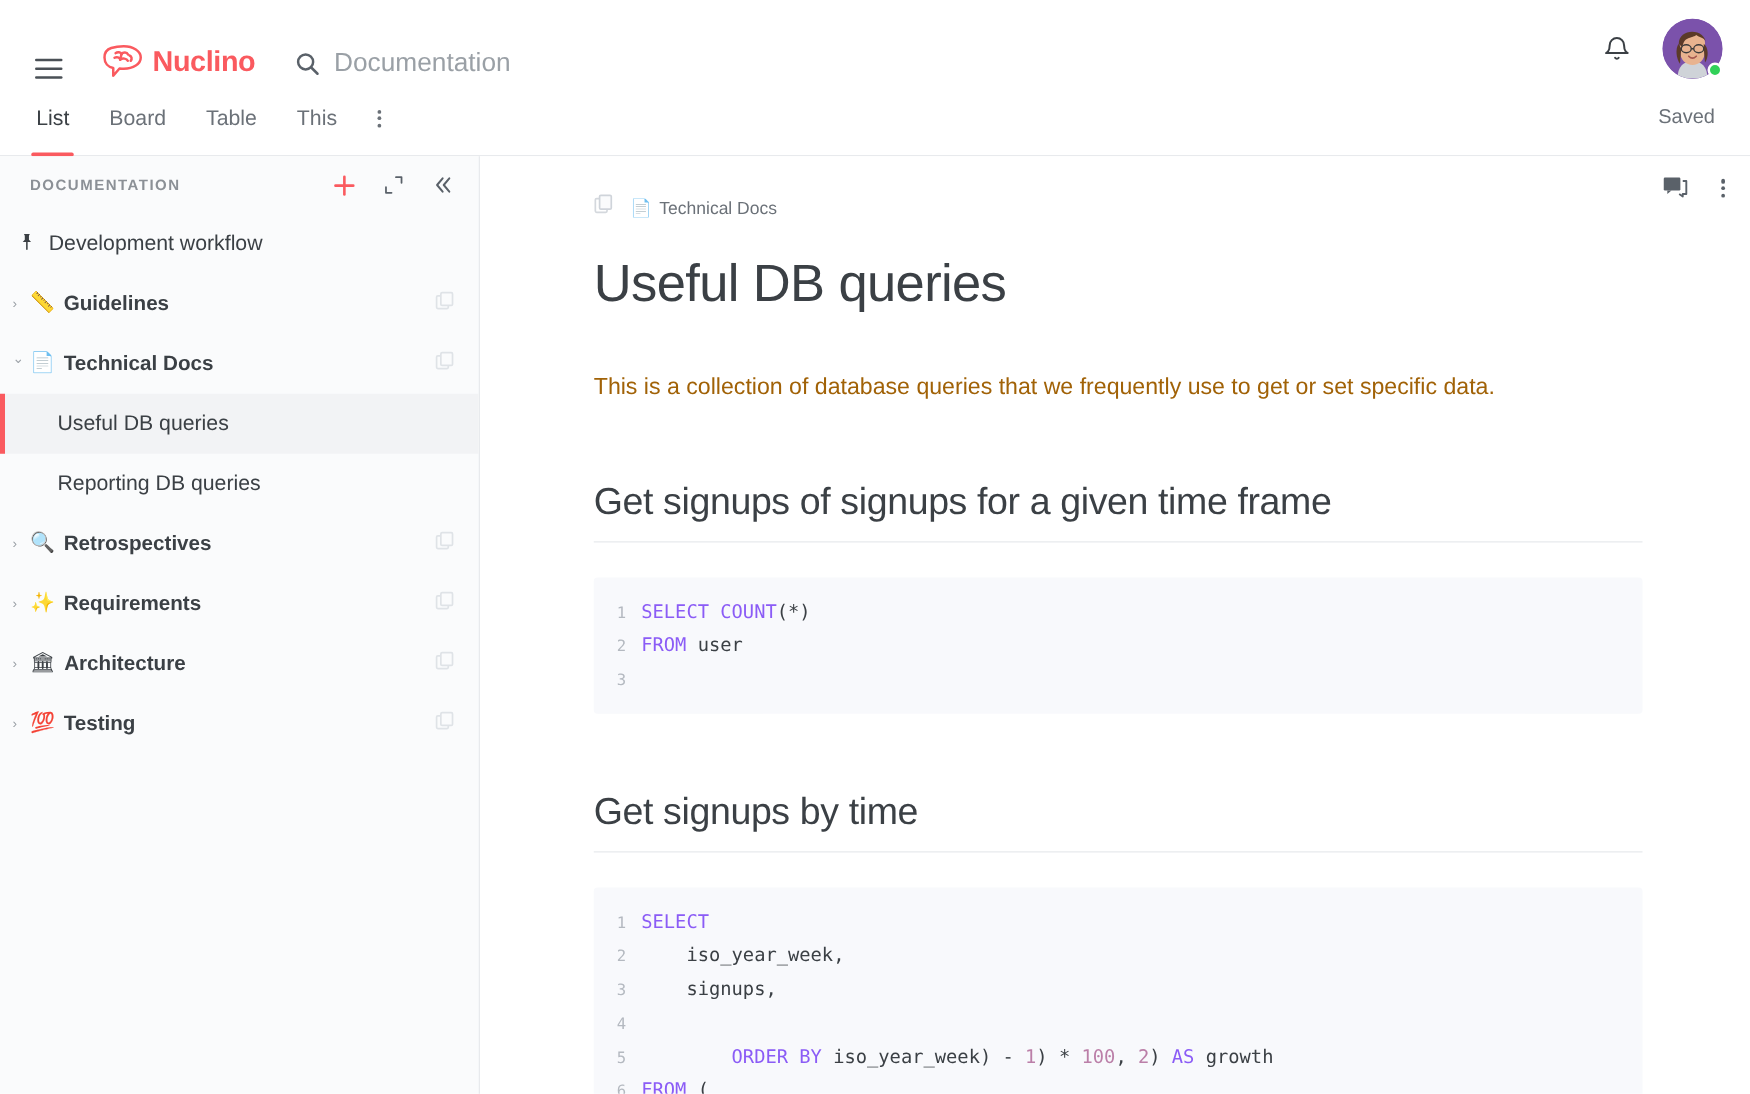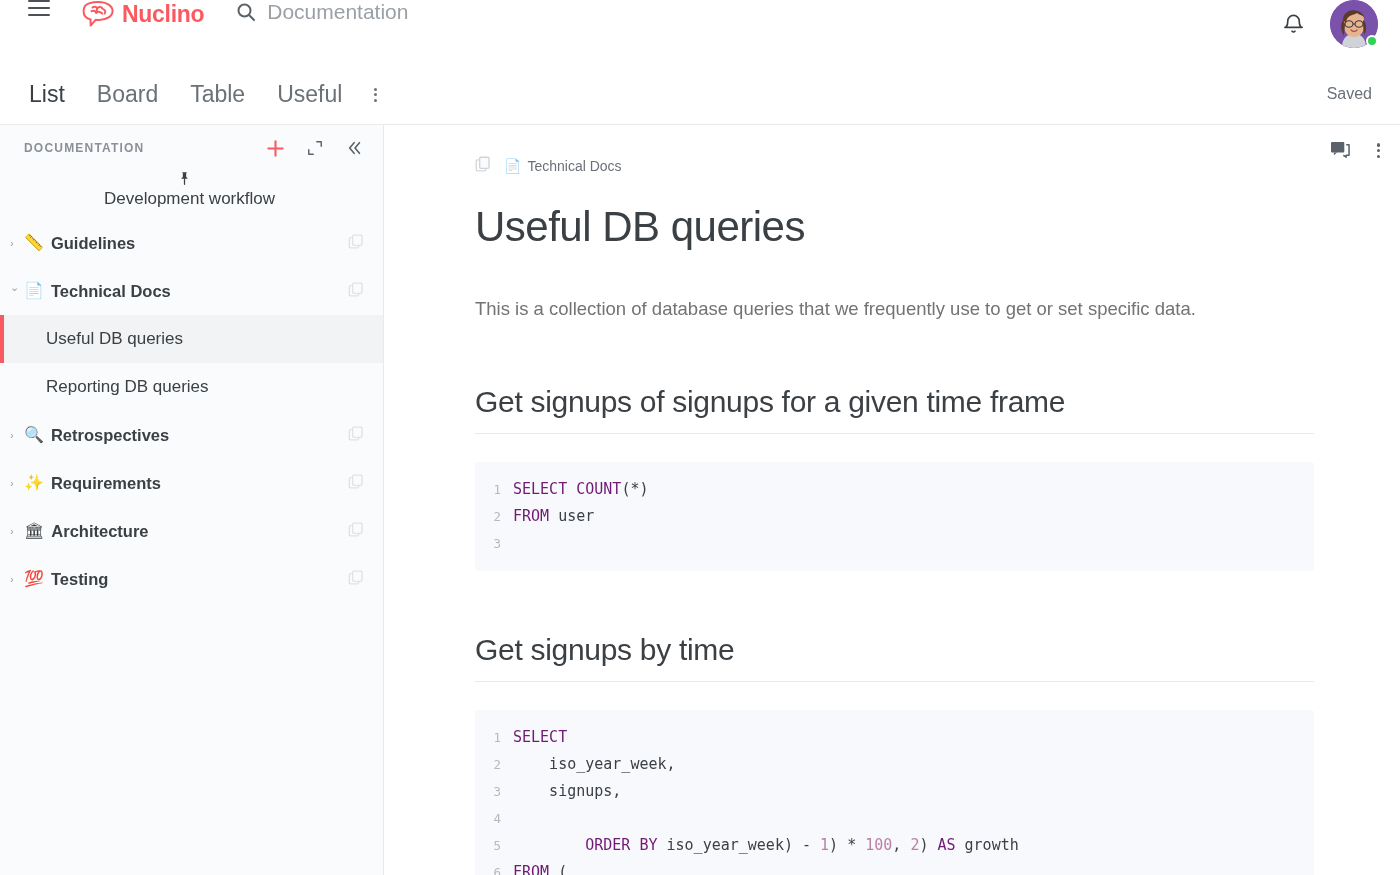--- a/index.html
+++ b/index.html
@@ -17,7 +17,7 @@
   #topbar {
     position: absolute; top: 0; left: 0; width: 1400px; height: 63px;
     background: #fff;
-    display: flex; align-items: flex-start;
+    display: flex; align-items: flex-end;
   }
   #hamburger {
     width: 22px; height: 16px; margin-left: 28px;

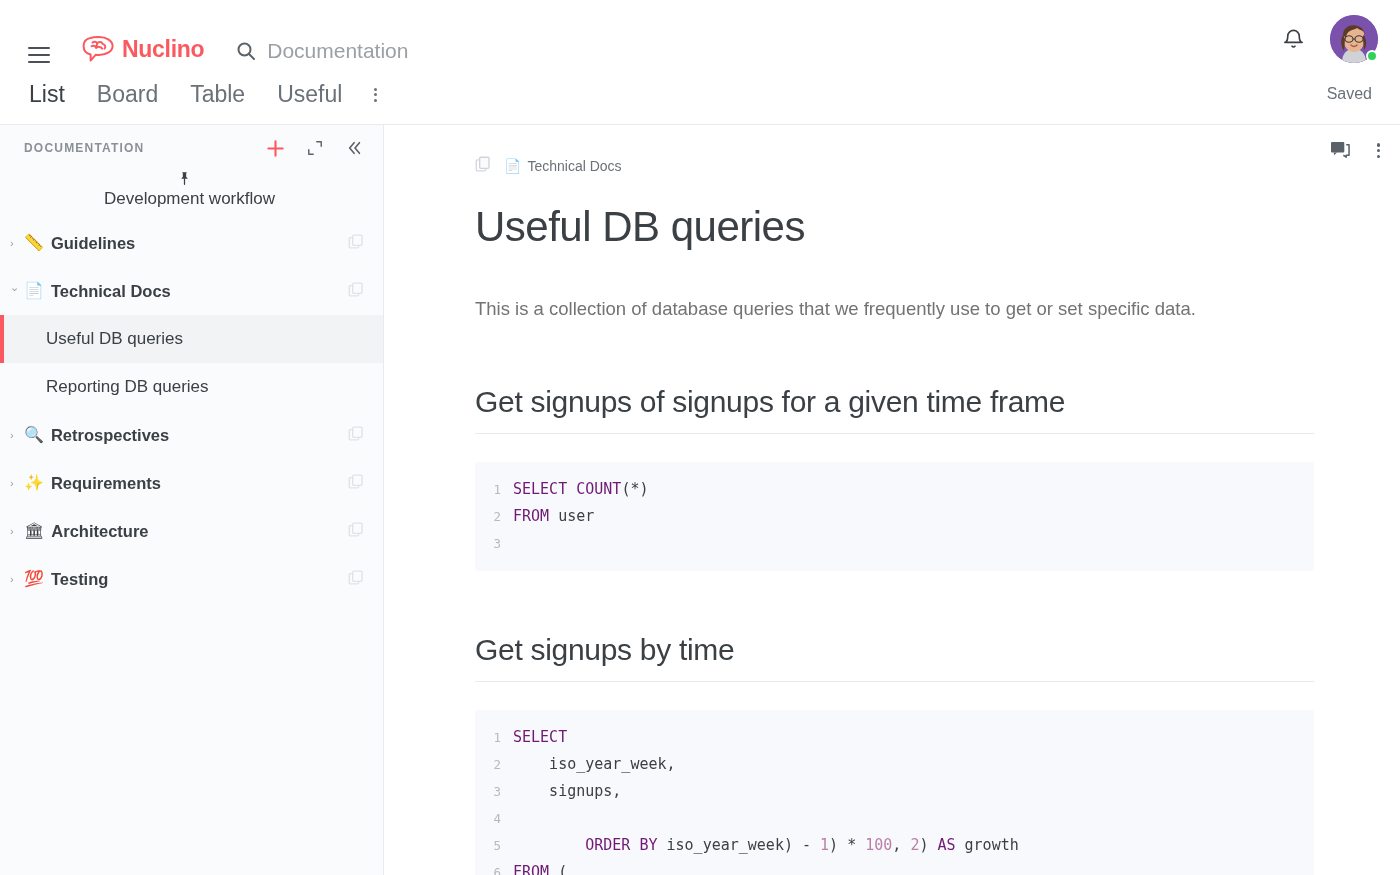--- a/index.html
+++ b/index.html
@@ -68,7 +68,7 @@
     display: flex; align-items: center;
   }
   .tab {
-    font-size: 23px; color: #6b7178; cursor: pointer;
+    font-size: 17px; color: #6b7178; cursor: pointer;
     padding: 0 0 10px 0; margin-right: 32px; position: relative;
     margin-top: 12px;
   }

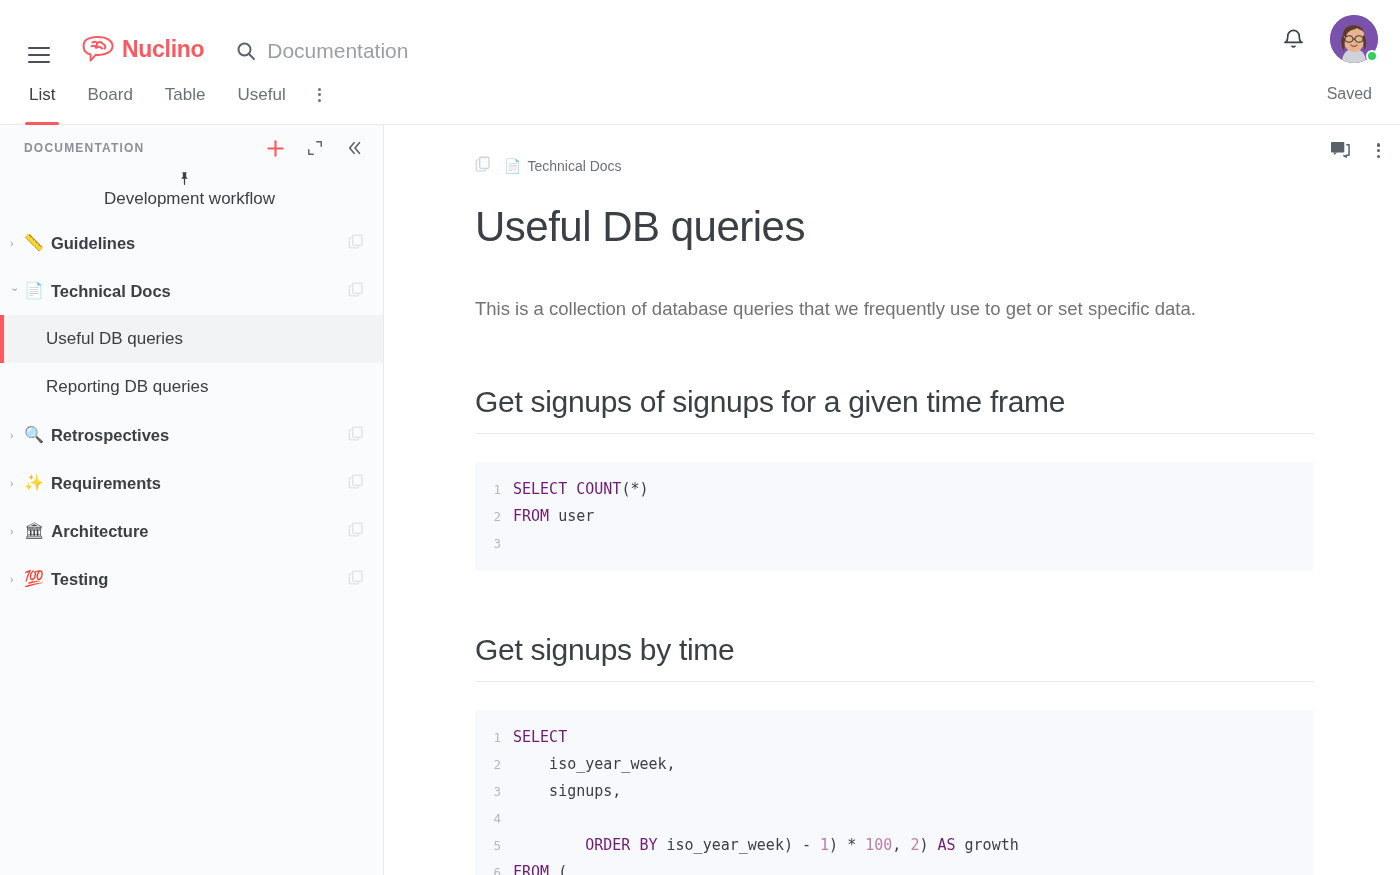--- a/index.html
+++ b/index.html
@@ -244,7 +244,7 @@
   <div class="tab active">List</div>
   <div class="tab">Board</div>
   <div class="tab">Table</div>
-  <div class="tab">Useful</div>
+  <div class="tab">This</div>
   <div id="tab-more">
       <i></i>
       <i></i>

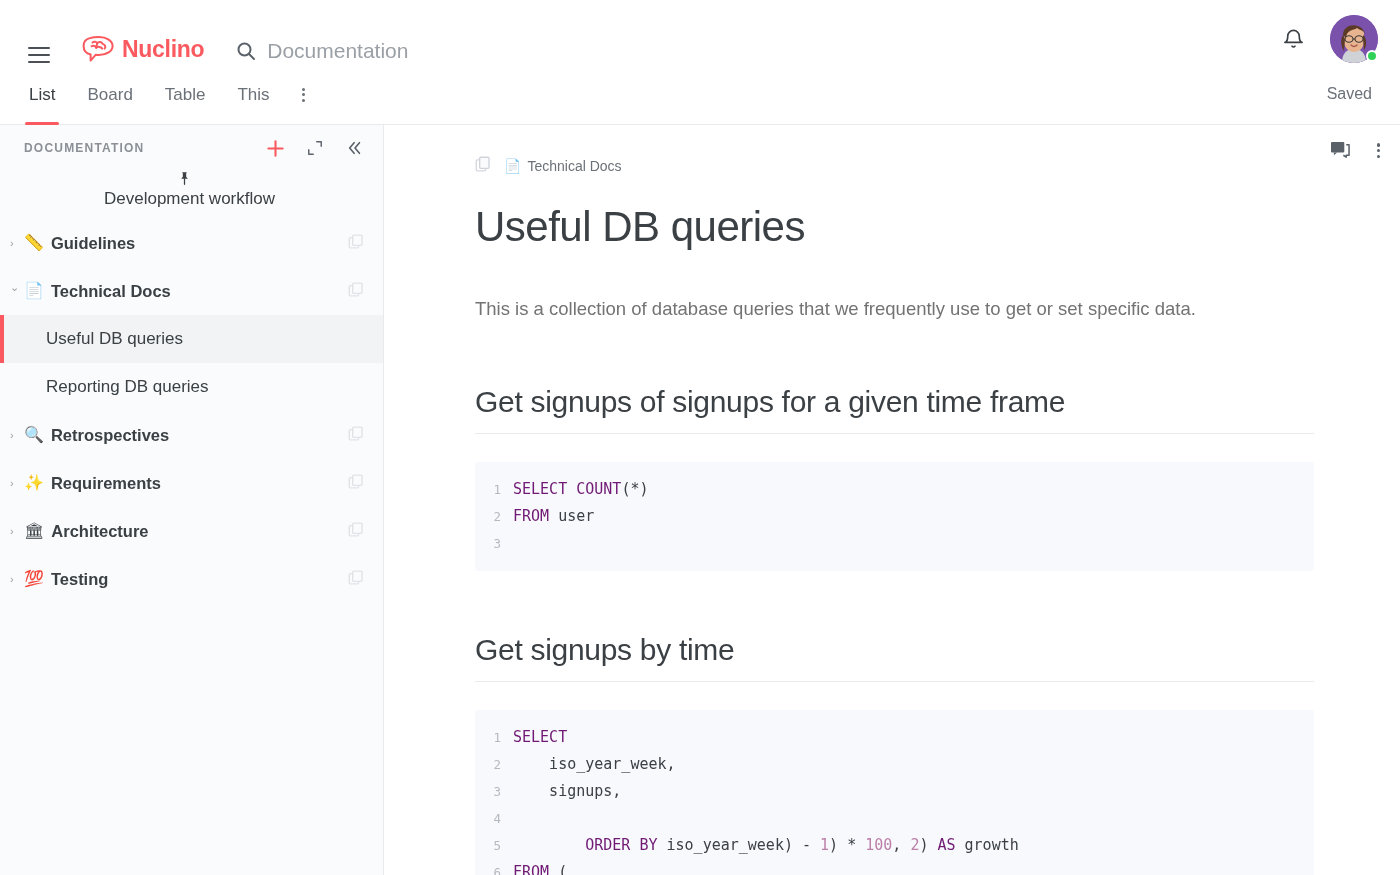--- a/index.html
+++ b/index.html
@@ -115,7 +115,7 @@
   .sb-label { font-size: 16.5px; color: #3b4045; font-weight: bold; }
   .sb-row.child { padding-left: 46px; }
   .sb-row.child .sb-label { font-weight: normal; font-size: 17px; color: #3b4045; }
-  .sb-row.pinned { padding-left: 14px; flex-direction: column; }
+  .sb-row.pinned { padding-left: 14px; }
   .sb-row.pinned .sb-label { font-weight: normal; font-size: 17px; }
   .sb-row.selected { background: #f2f3f5; }
   .sb-row.selected::before {

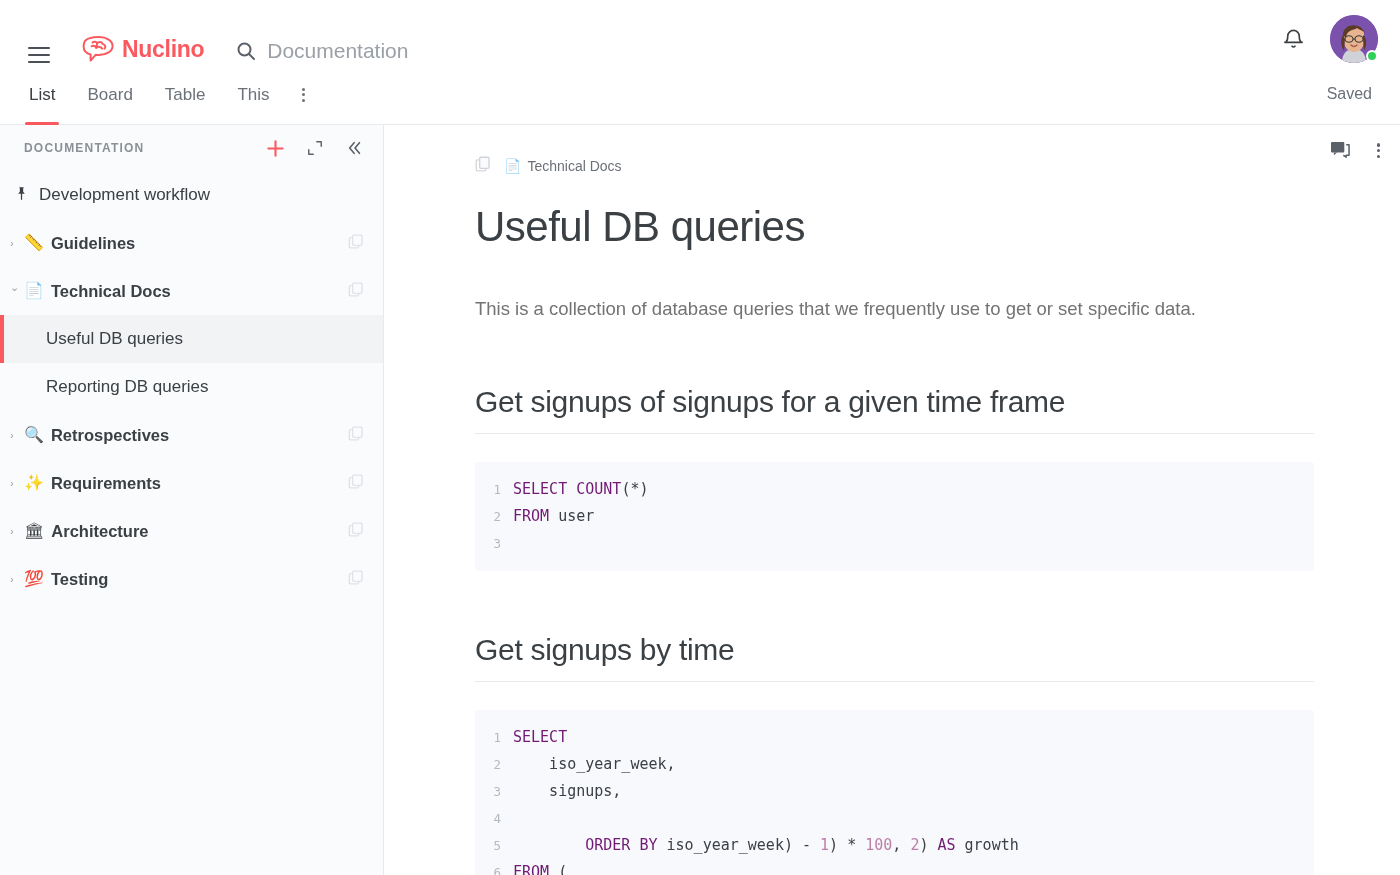--- a/index.html
+++ b/index.html
@@ -147,7 +147,7 @@
     margin-top: 26px; letter-spacing: -0.5px; line-height: 1.15;
   }
   #doc-intro {
-    font-size: 18.5px; color: #737373; margin-top: 45px; line-height: 1.45;
+    font-size: 18.5px; color: #a16207; margin-top: 45px; line-height: 1.45;
   }
   .doc-h2 {
     font-size: 30px; font-weight: normal; color: #3b4045;

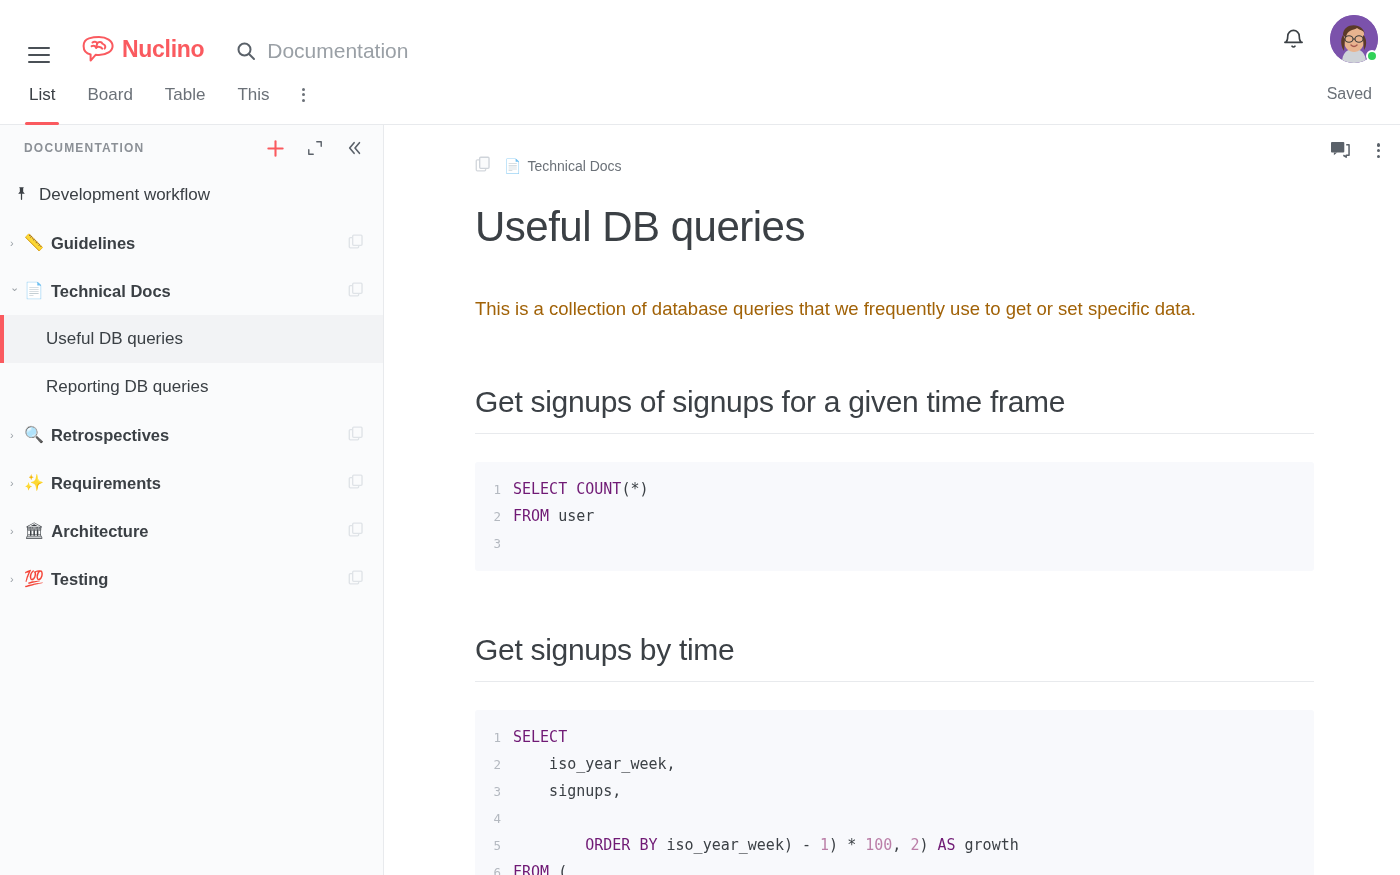--- a/index.html
+++ b/index.html
@@ -167,7 +167,7 @@
     color: #b4b9c0; font-size: 12.5px; user-select: none;
   }
   .ctext { color: #3b4045; }
-  .kw  { color: #701a75; }
+  .kw  { color: #8b5cf6; }
   .str { color: #84b67a; }
   .typ { color: #e0484f; }
   .num { color: #bb7fa8; }

